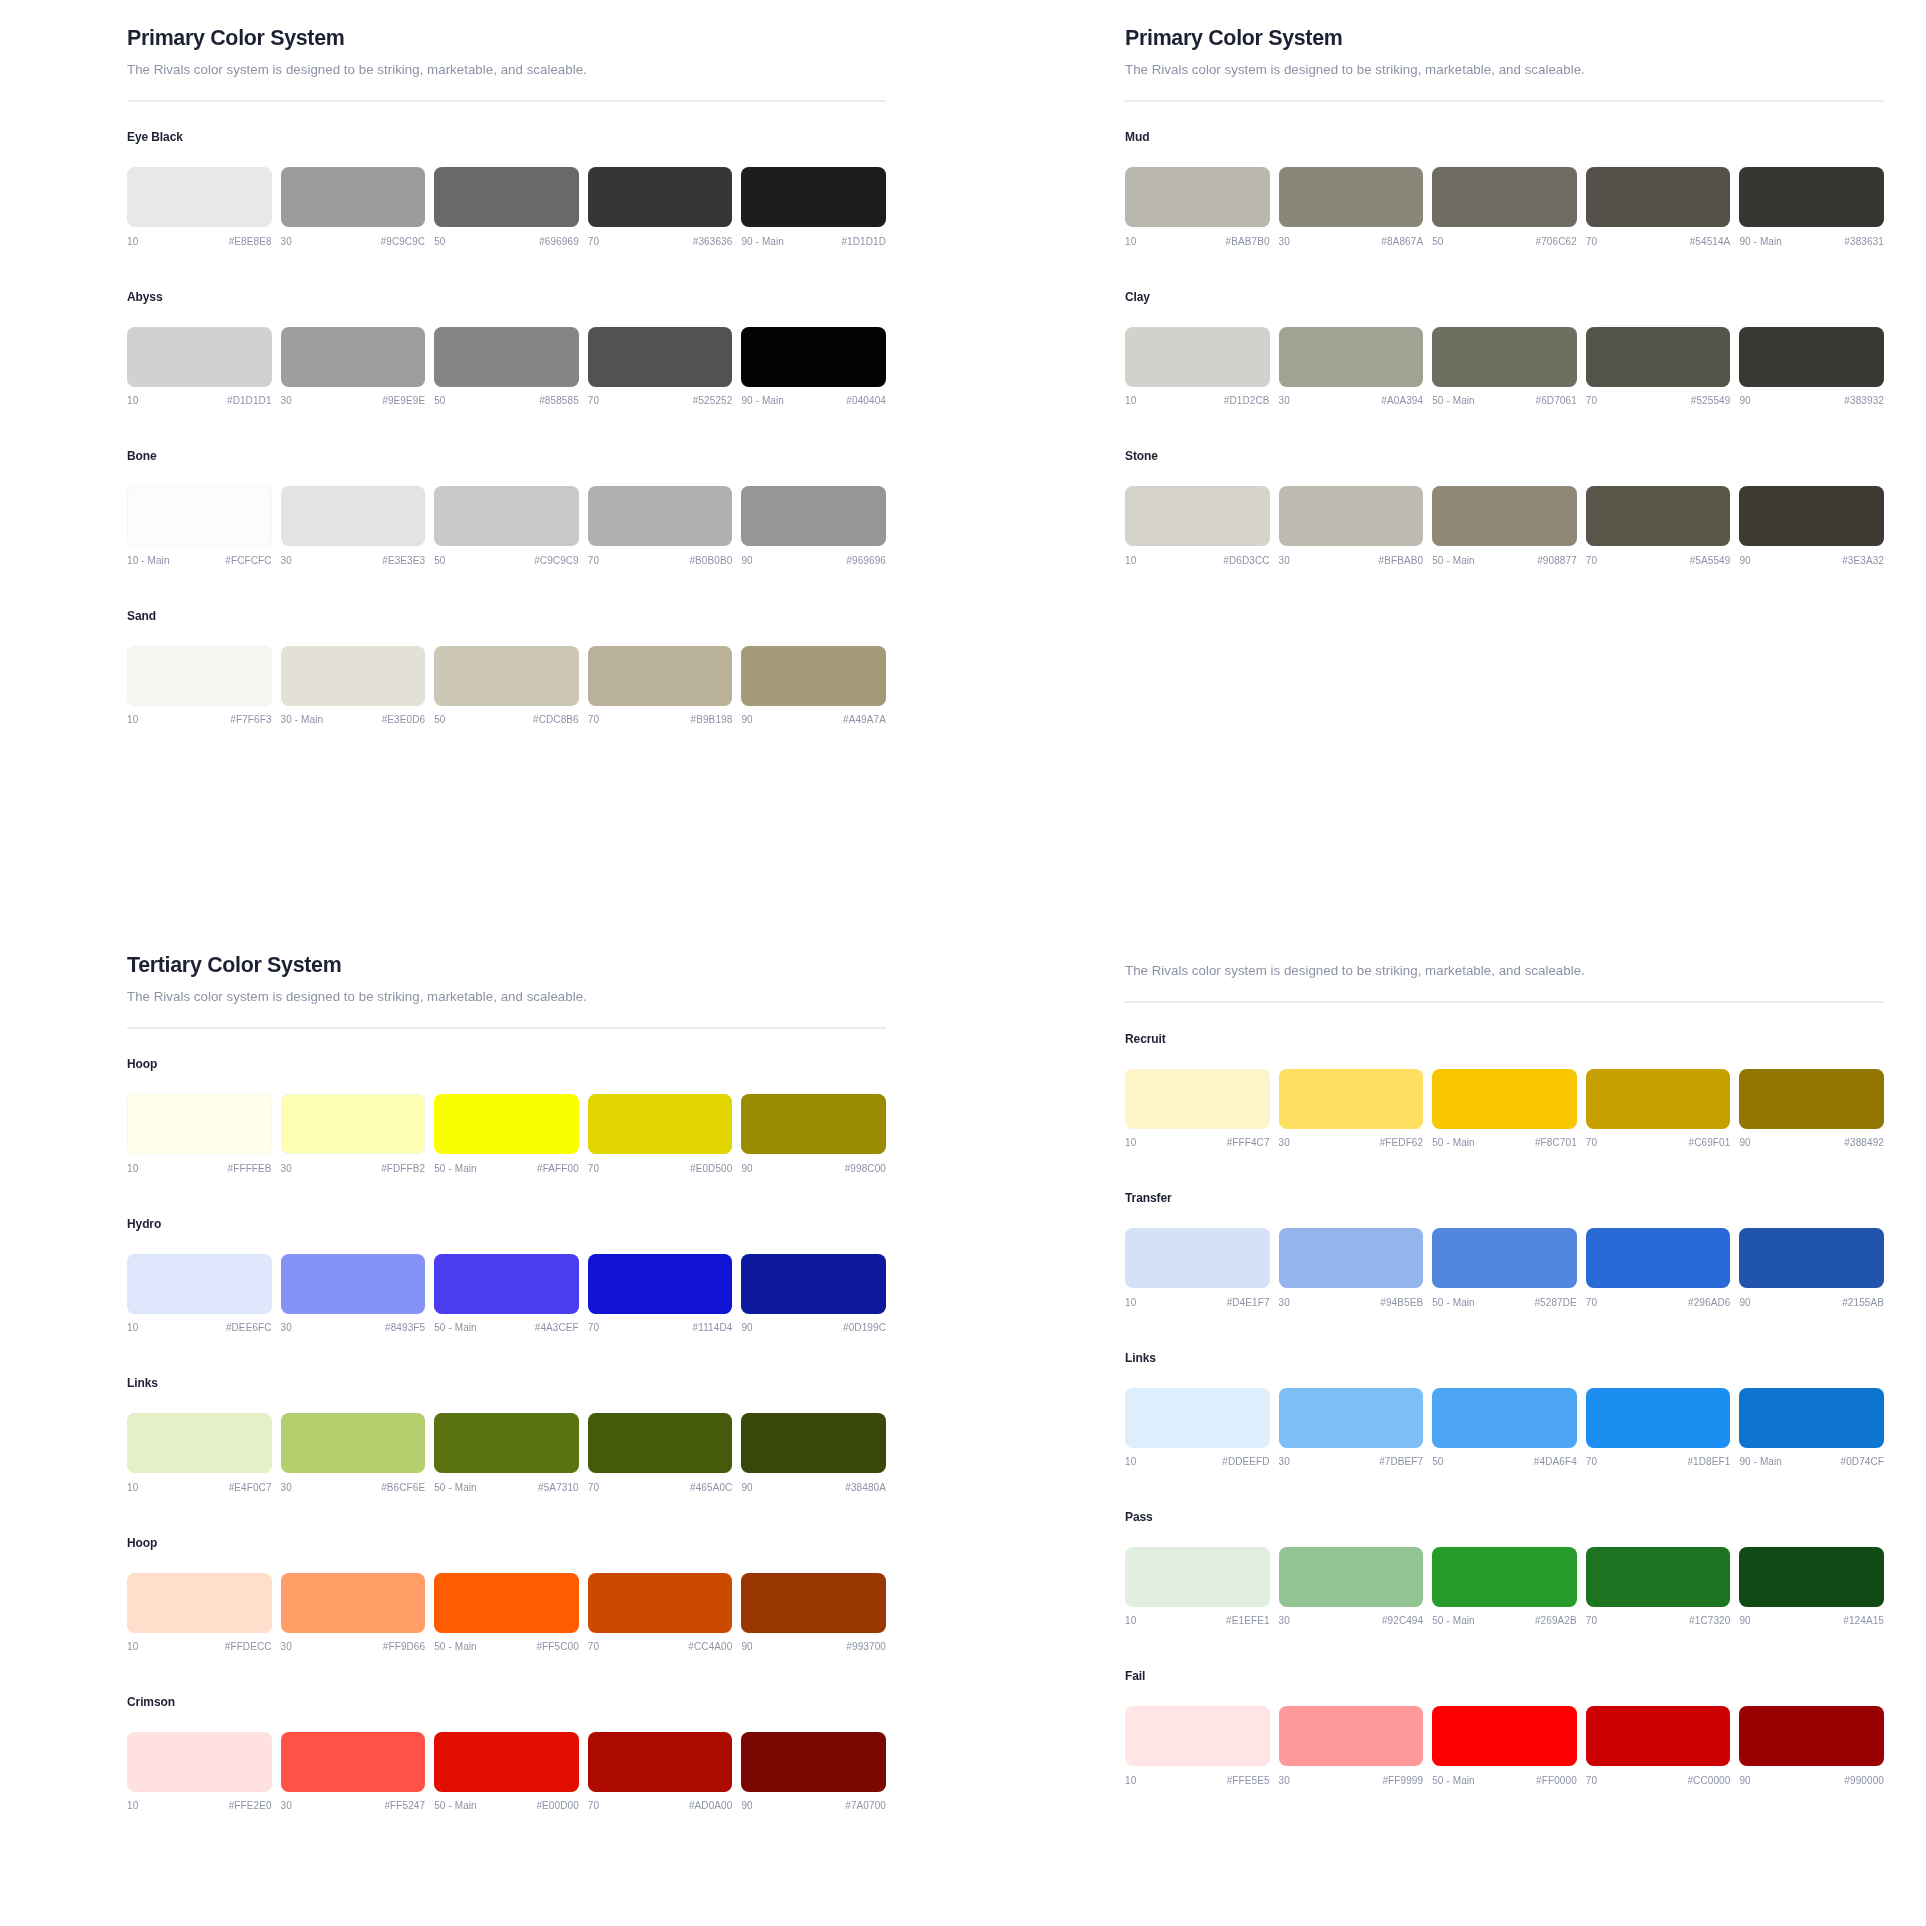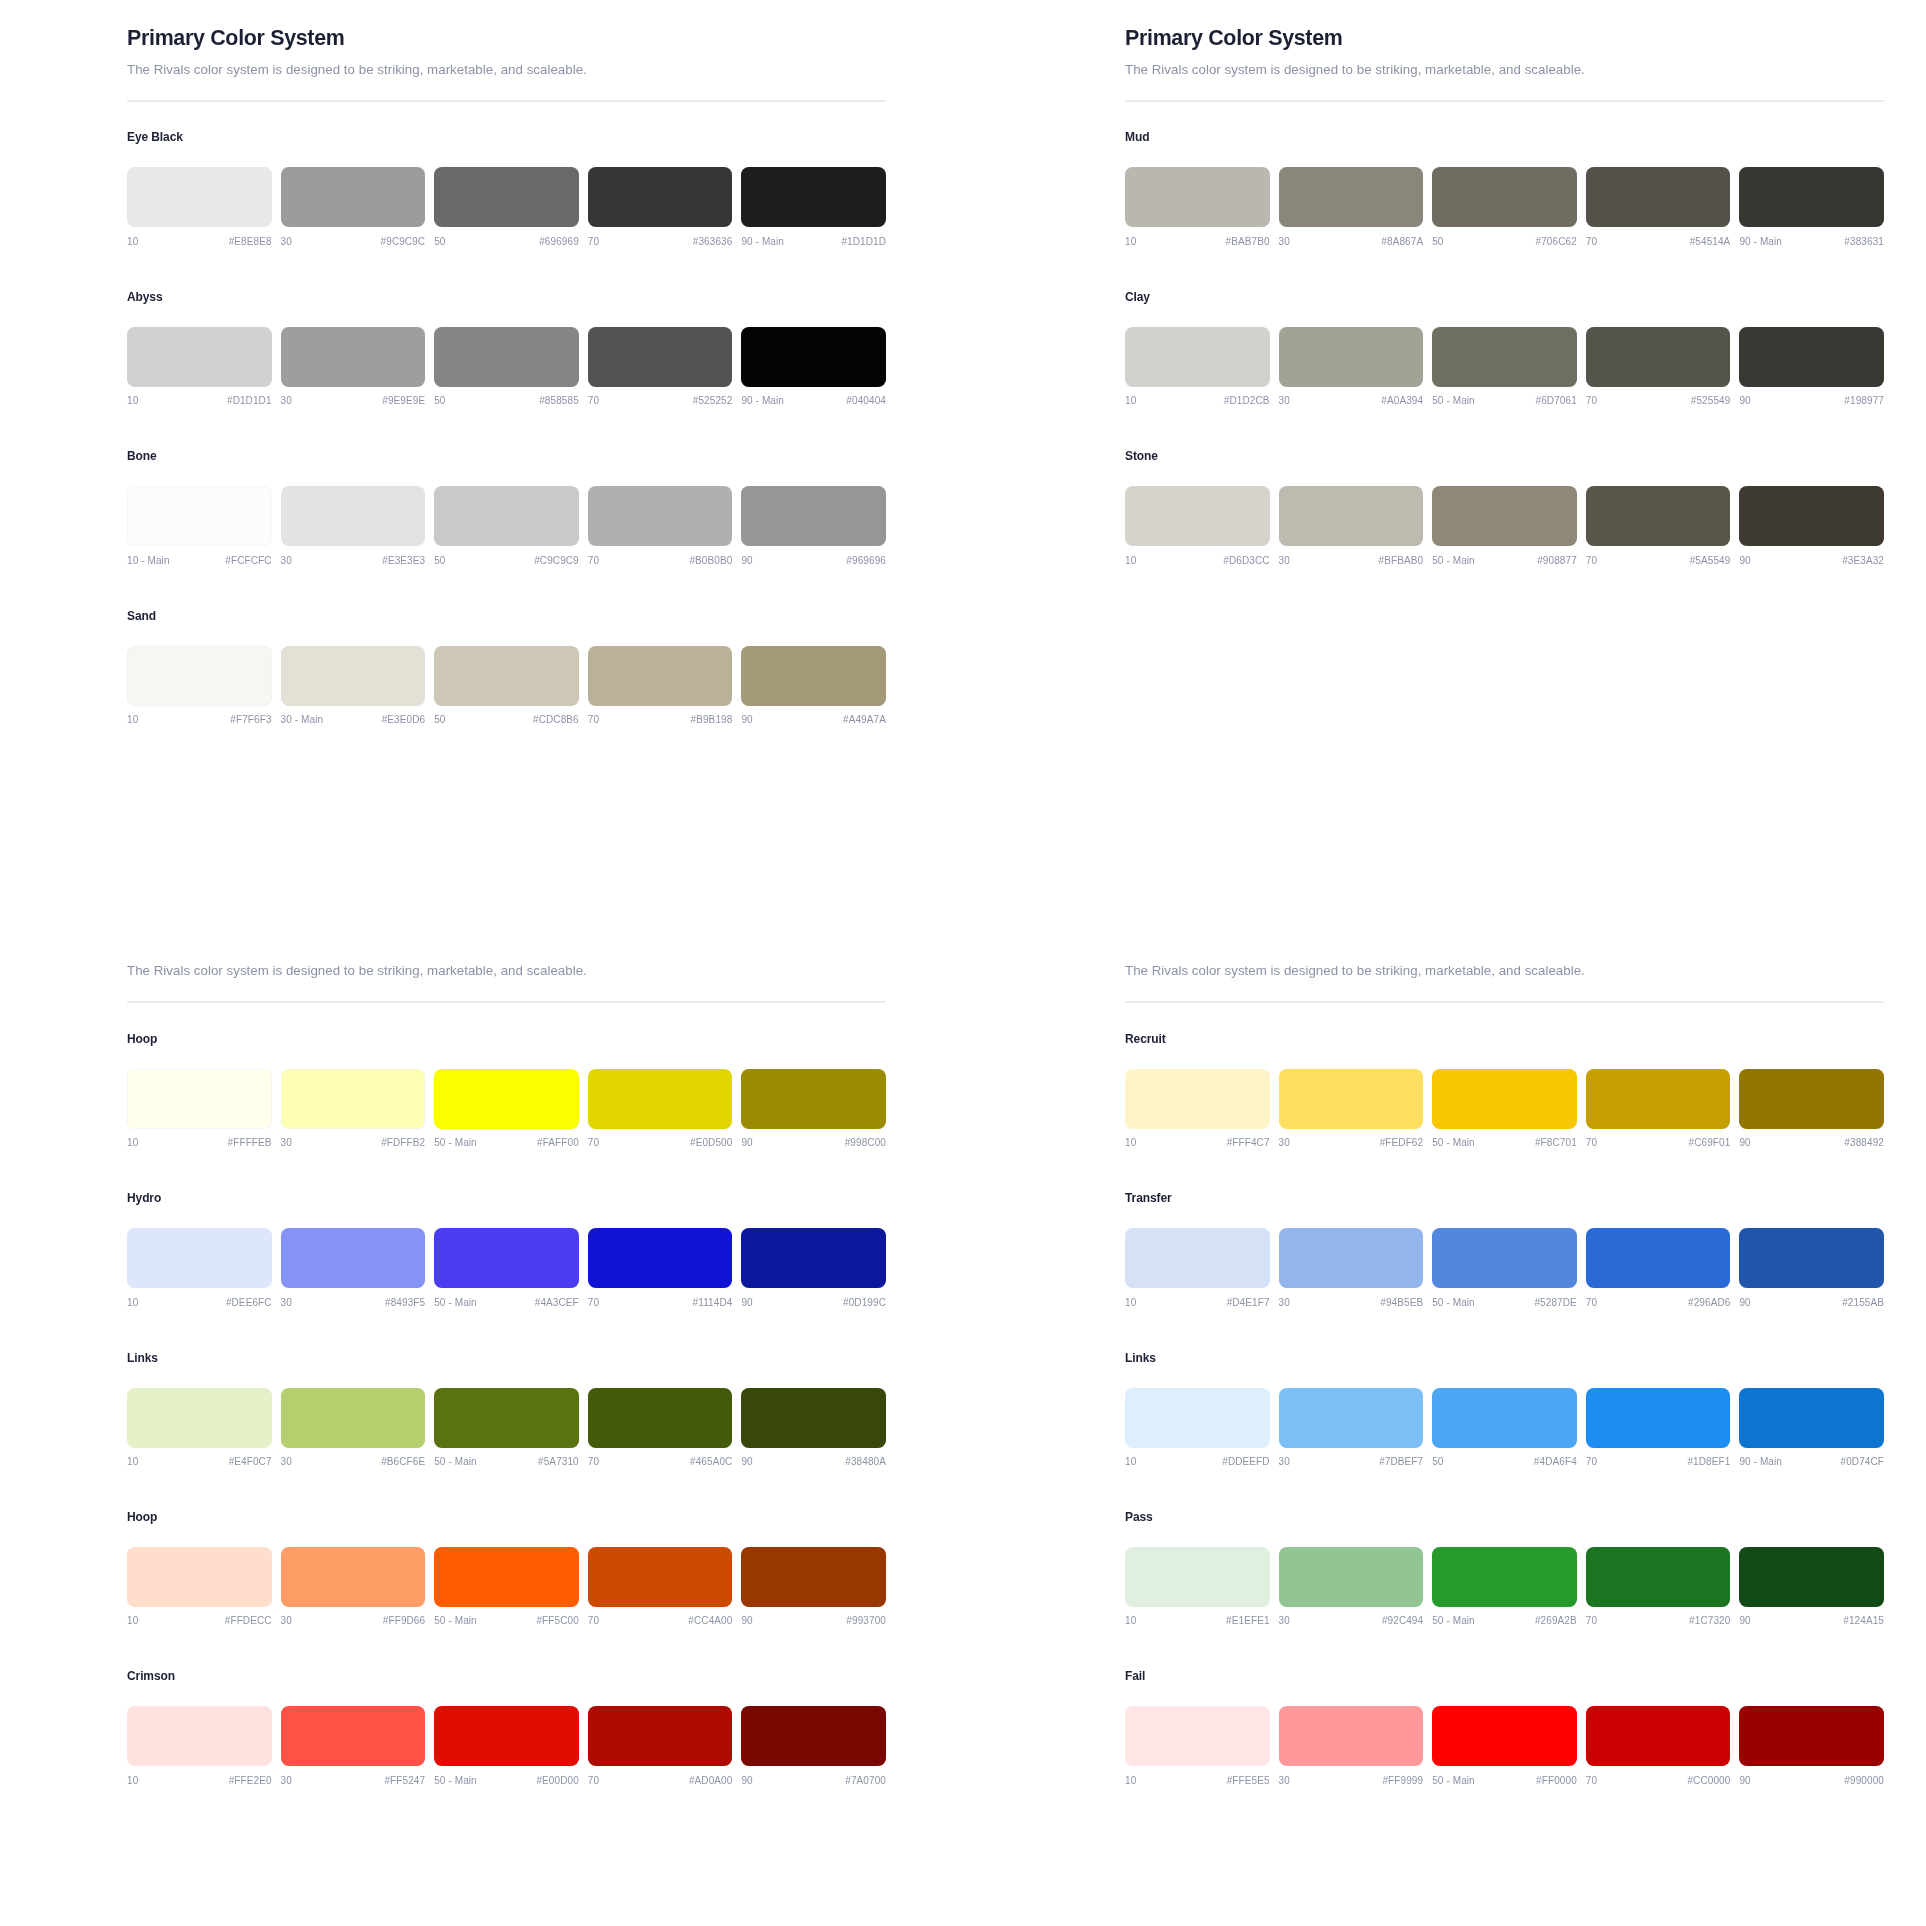--- a/index.html
+++ b/index.html
@@ -359,7 +359,7 @@
                 <div class="chip" style="background: rgb(56, 57, 50);"></div>
                 <div class="chip-meta">
                   <span class="chip-step">90</span>
-                  <span class="chip-hex">#198977</span>
+                  <span class="chip-hex">#383932</span>
                 </div>
               </div>
             </div>

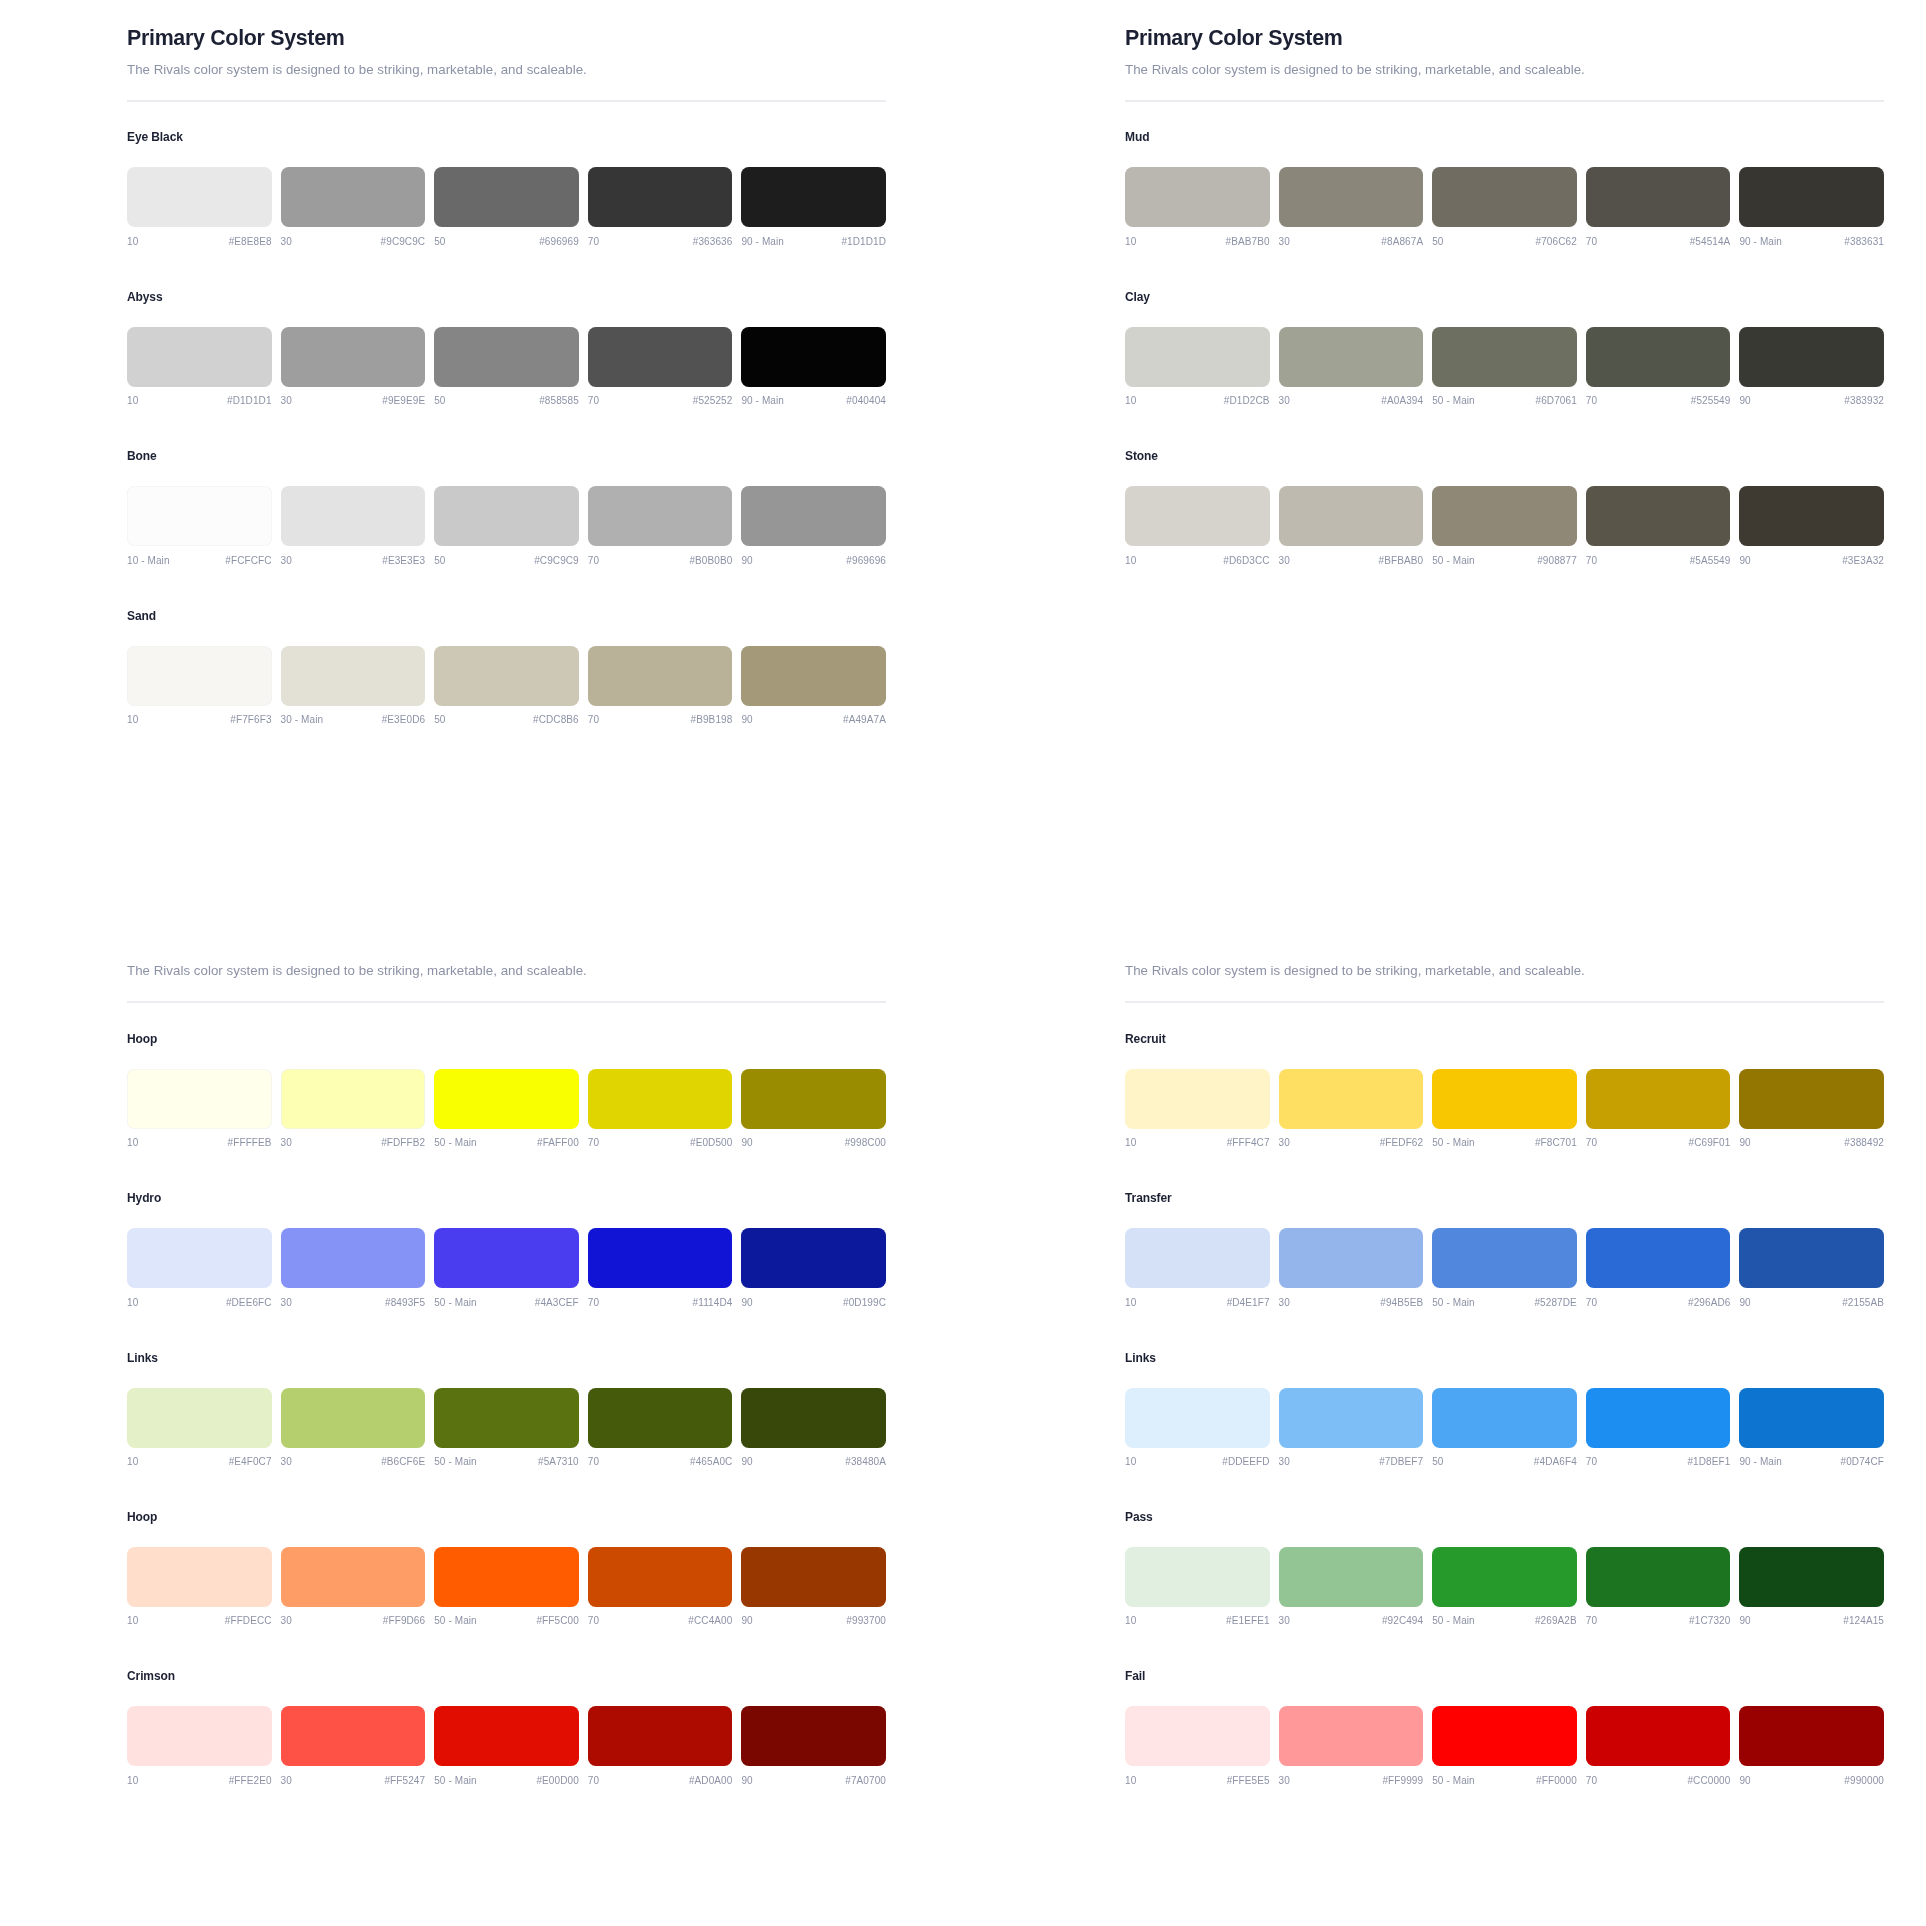--- a/index.html
+++ b/index.html
@@ -408,6 +408,7 @@
       </section>
       <section class="panel">
         <div class="panel-header">
+          <h1 class="panel-title">Tertiary Color System</h1>
           <p class="panel-sub">The Rivals color system is designed to be striking, marketable, and scaleable.</p>
           <div class="panel-rule"></div>
         </div>

